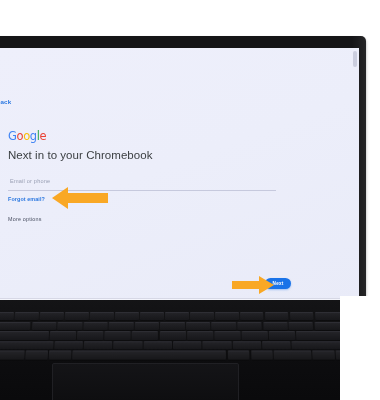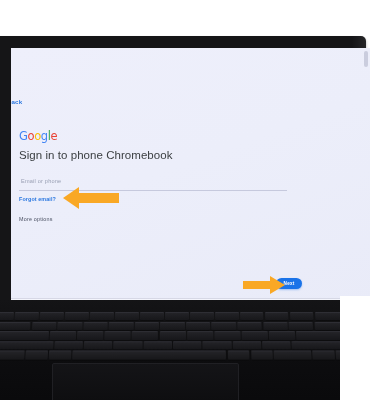--- a/index.html
+++ b/index.html
@@ -81,7 +81,6 @@
     height: 265px;
     background: #ecedfa;
     overflow: hidden;
-    margin-left: 11px;
   }
 
   .screen-inner {

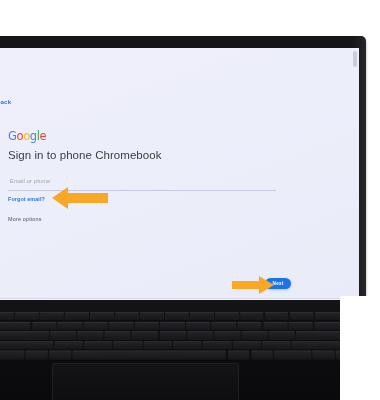--- a/index.html
+++ b/index.html
@@ -364,7 +364,7 @@
 
         <div class="google-logo"><span class="g-b">G</span><span class="g-r">o</span><span class="g-y">o</span><span class="g-b">g</span><span class="g-g">l</span><span class="g-r">e</span></div>
 
-        <div class="signin-title">Sign in to phone Chromebook</div>
+        <div class="signin-title">Next in to your Chromebook</div>
 
         <div class="email-field">
           <div class="email-placeholder">Email or phone</div>

